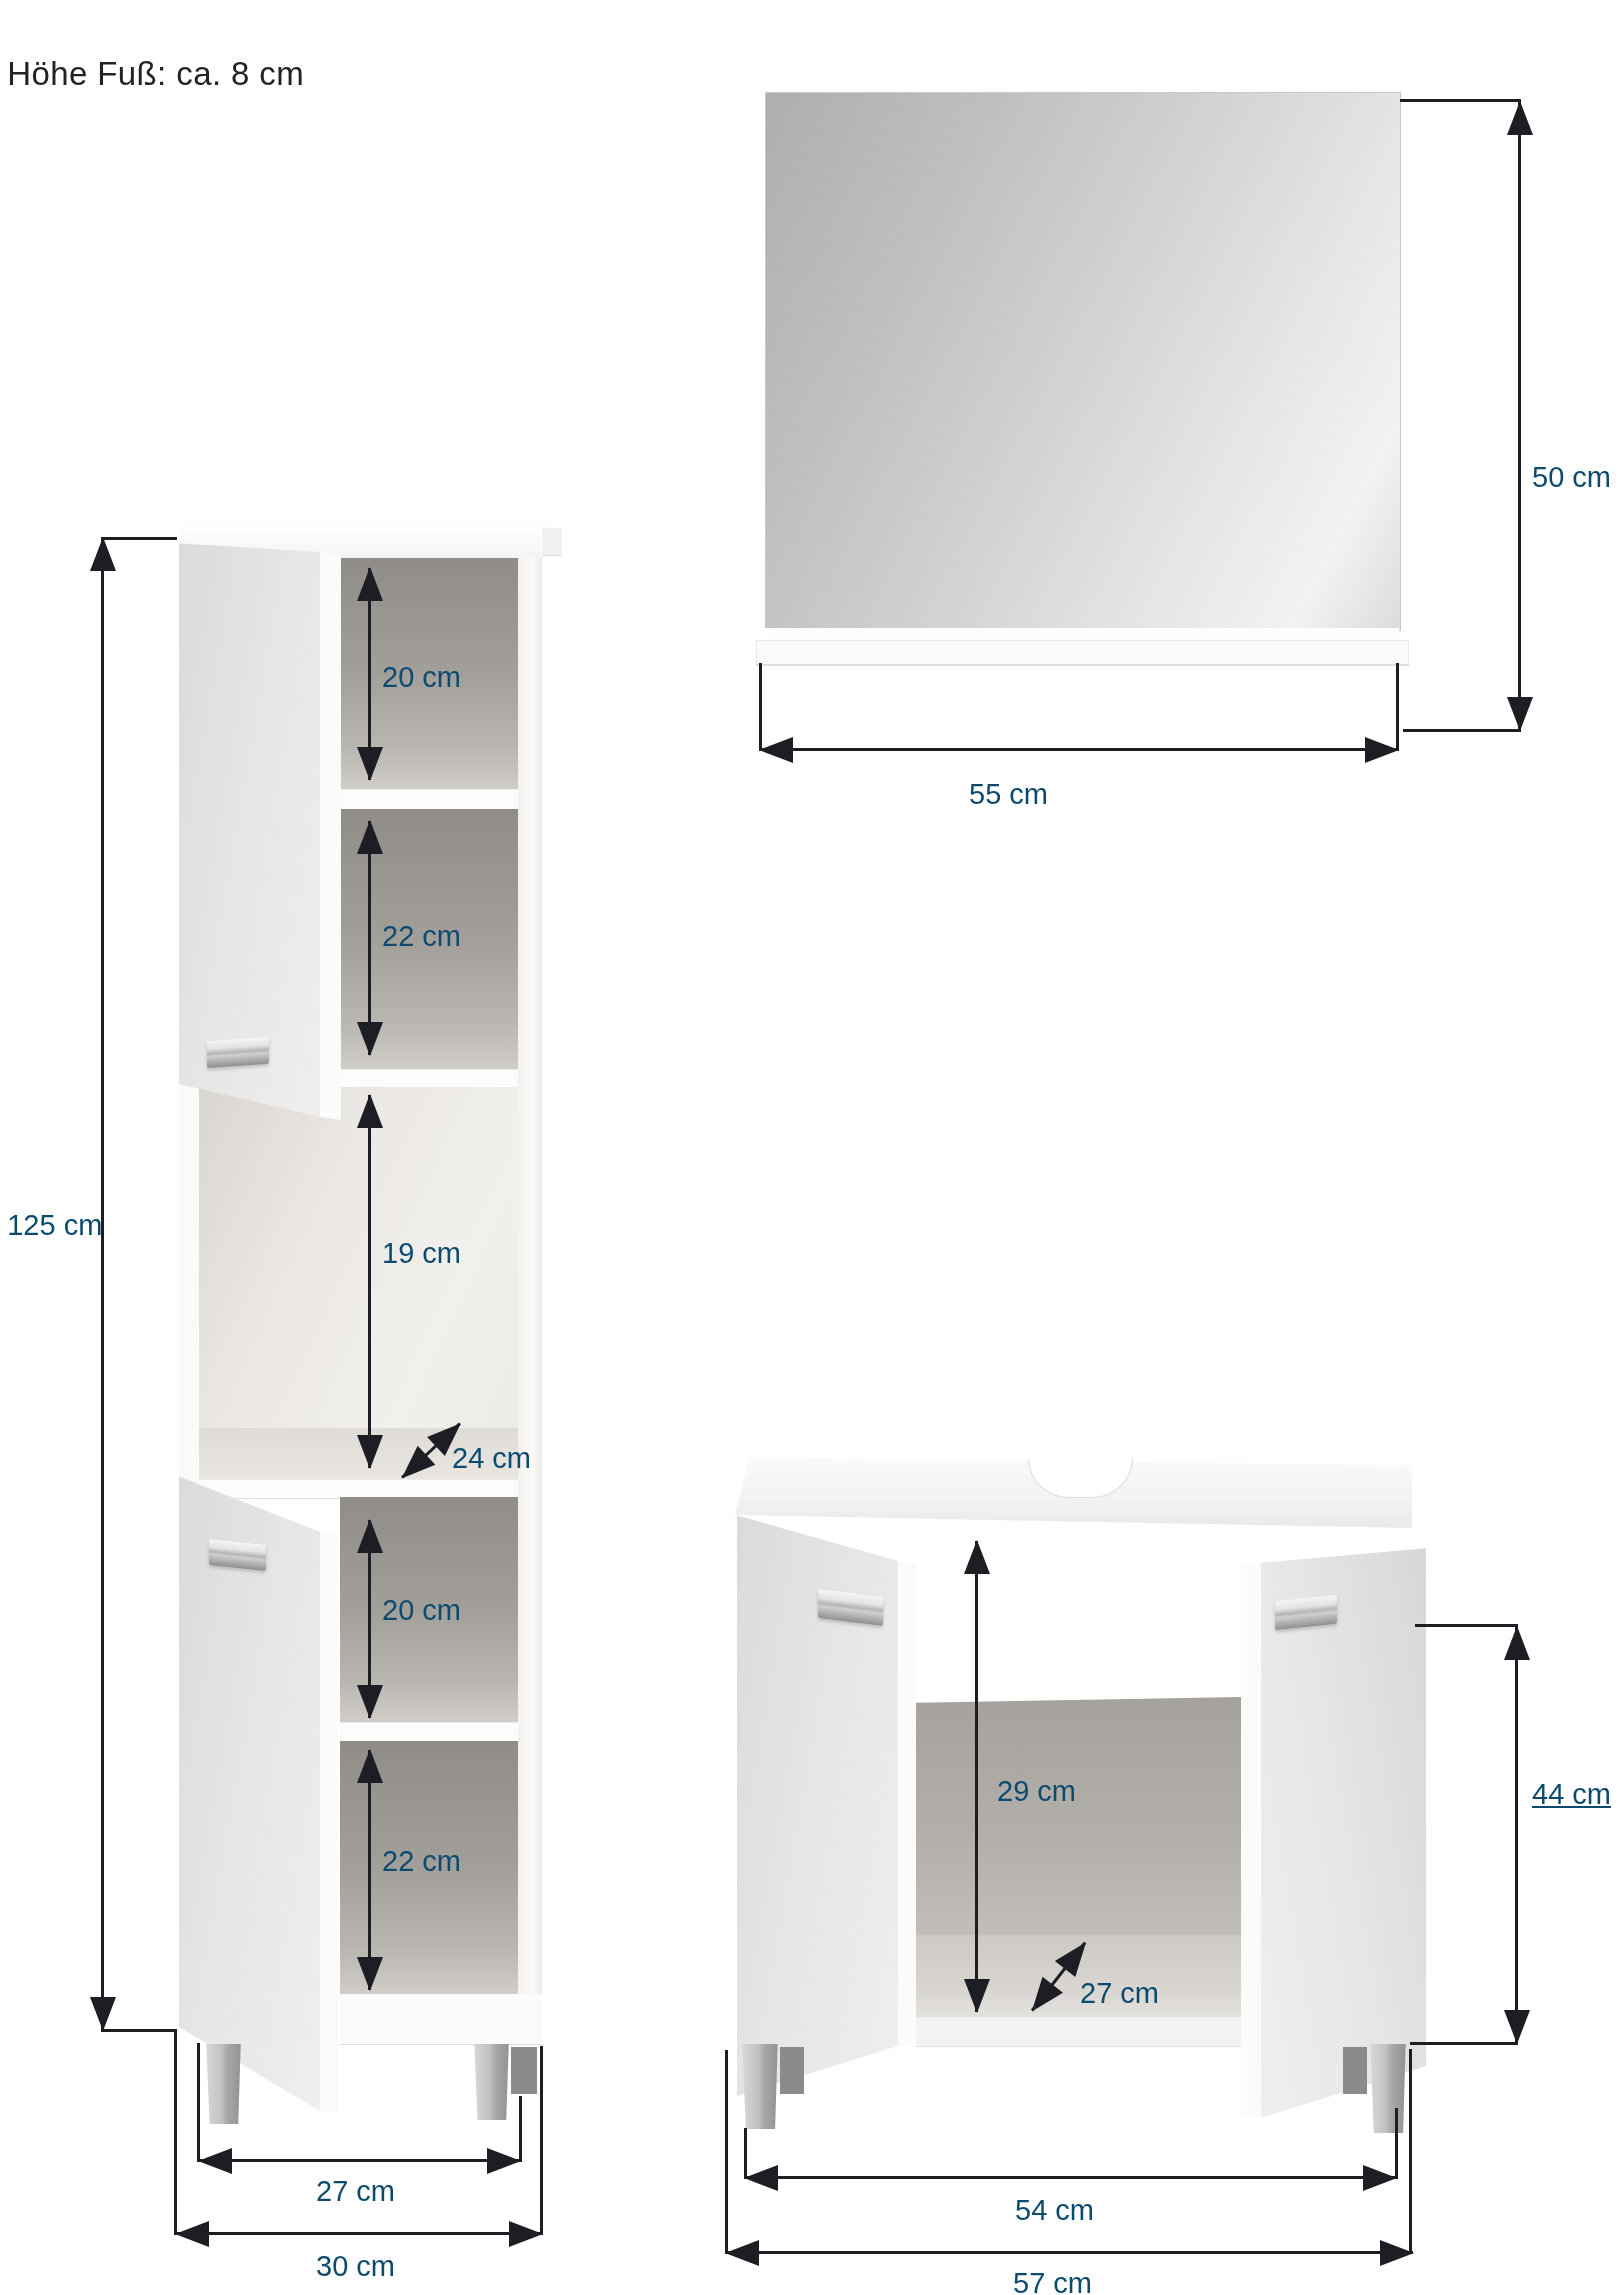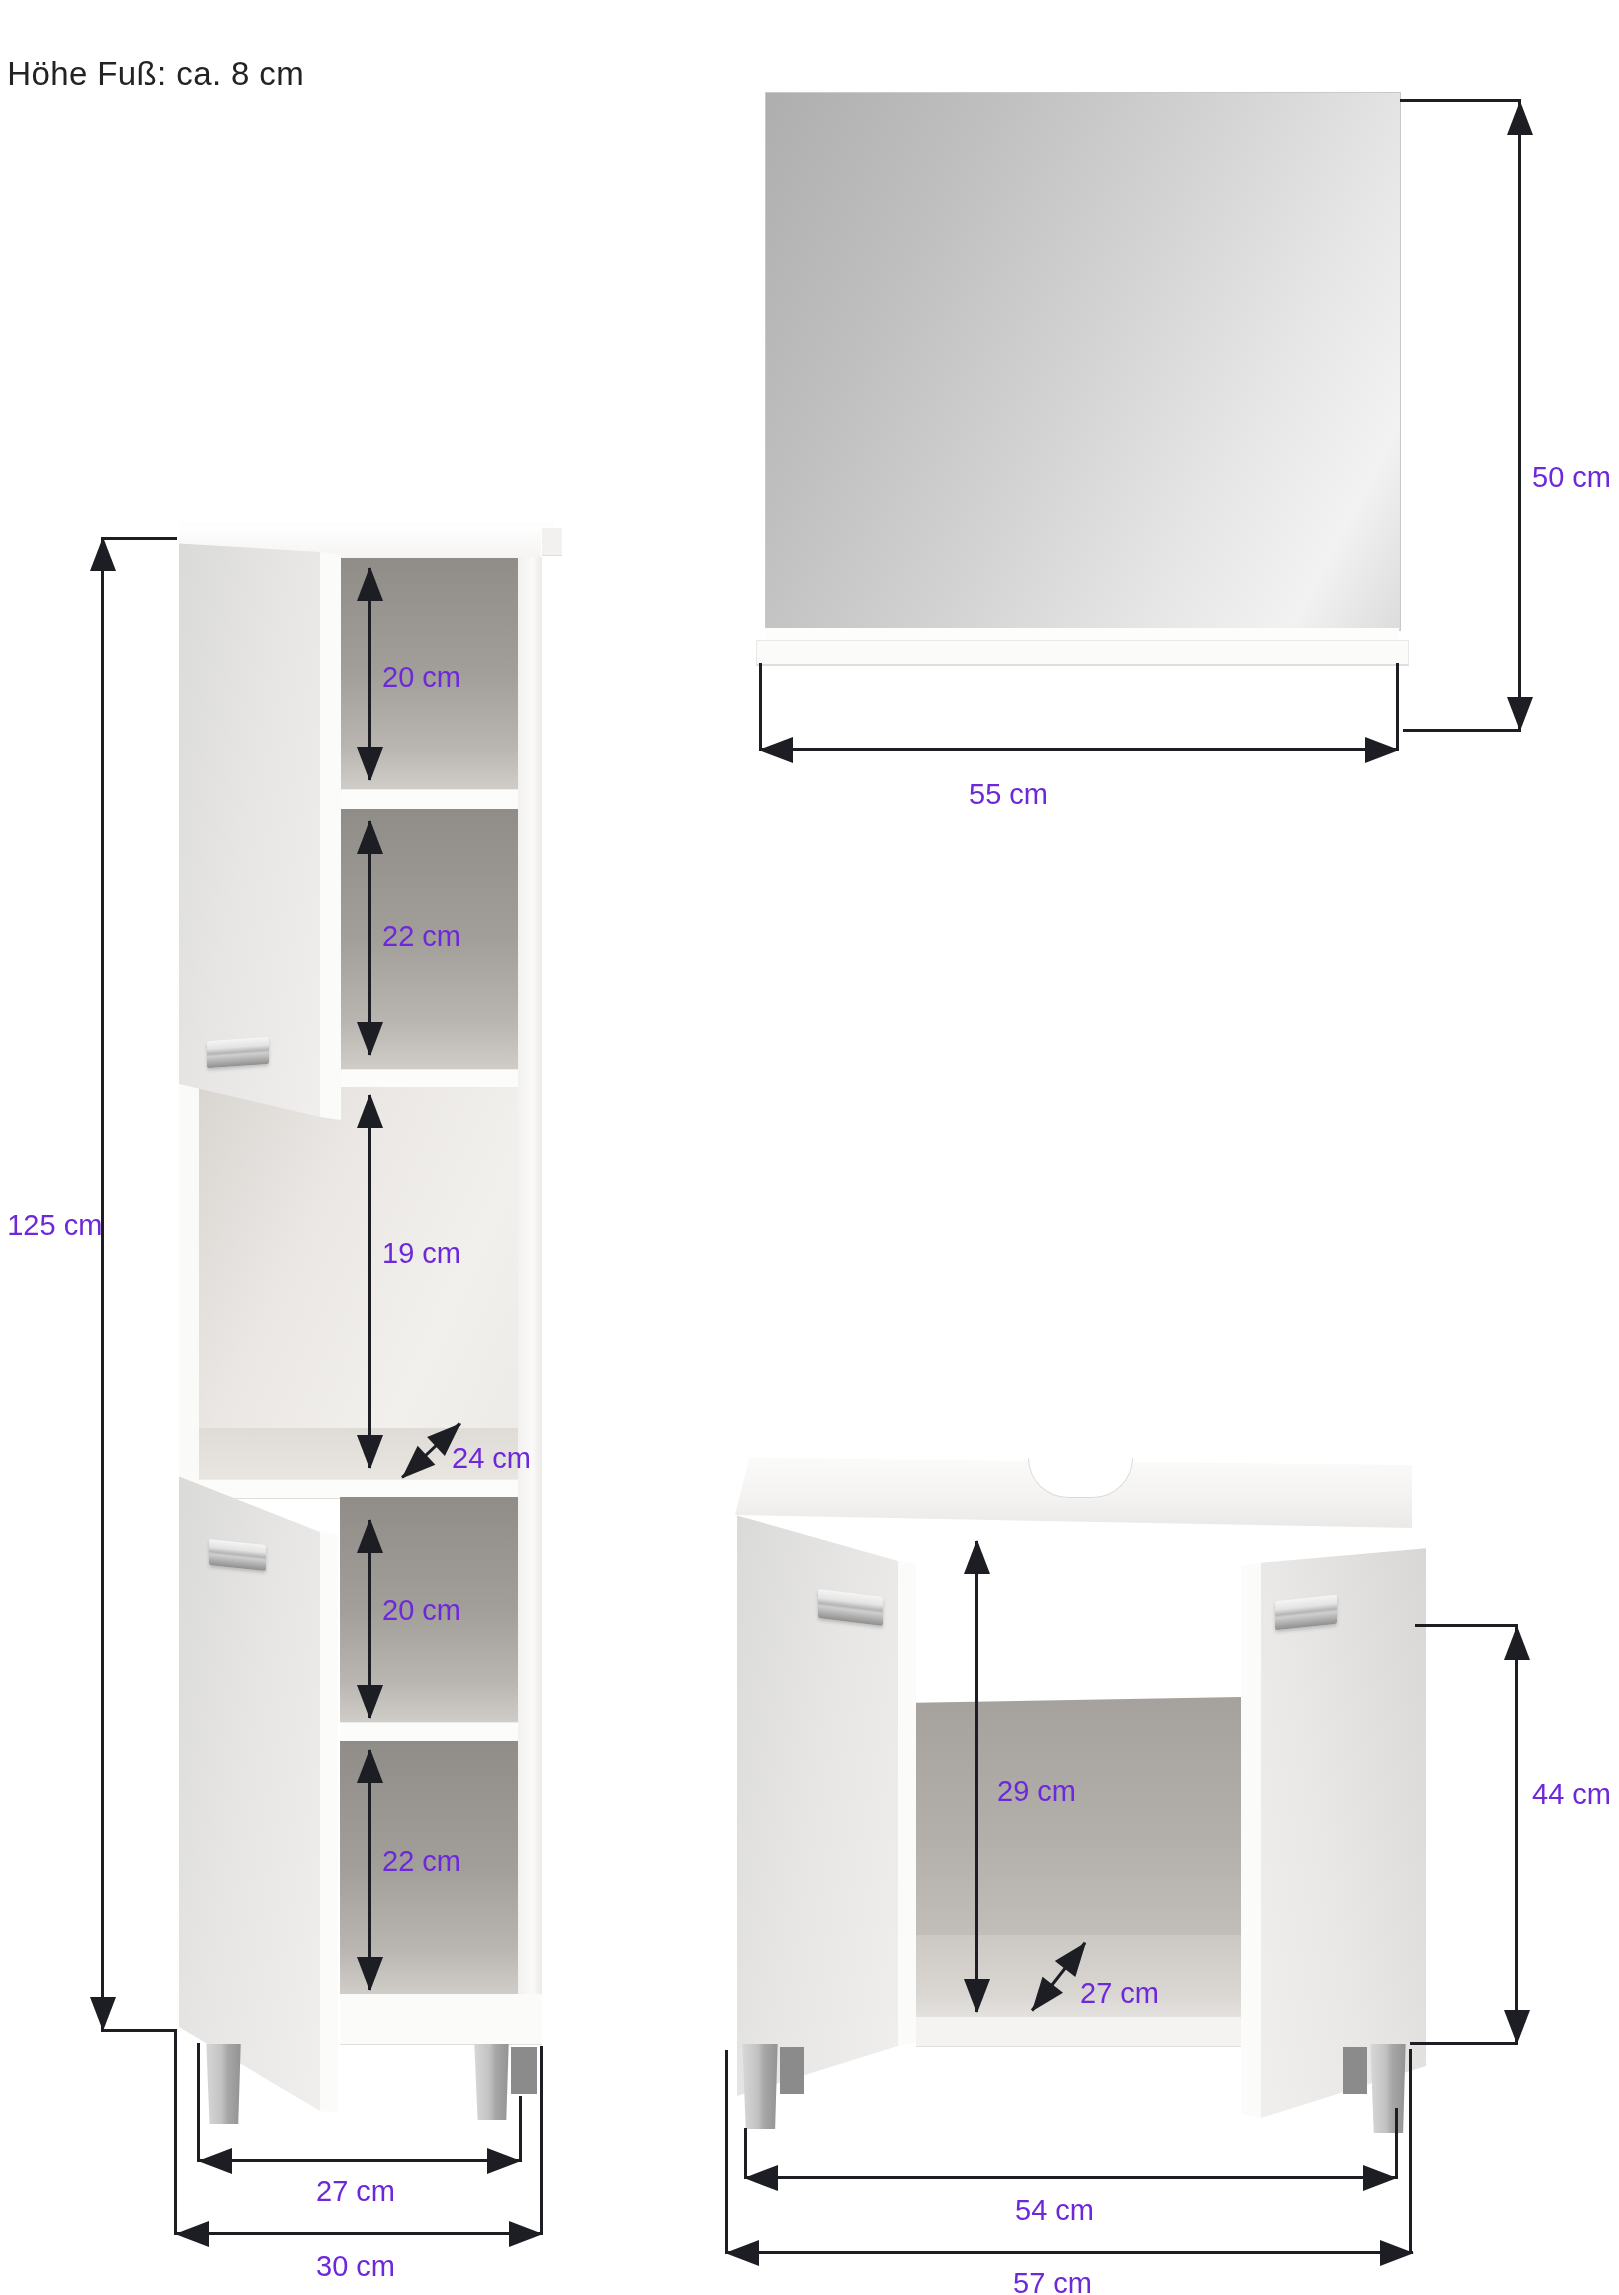--- a/index.html
+++ b/index.html
@@ -14,7 +14,7 @@
   .canvas{position:relative;width:1619px;height:2295px;background:#ffffff;overflow:hidden;
           font-family:"Liberation Sans",sans-serif;}
   .hdr{position:absolute;font-size:33px;color:var(--txt);letter-spacing:0.4px;white-space:nowrap;}
-  .dim{position:absolute;font-size:29px;color:#6d28d9;white-space:nowrap;}
+  .dim{position:absolute;font-size:29px;color:#0c4a6e;white-space:nowrap;}
   .ctr{text-align:center;width:129px;}
   .vline{position:absolute;width:2.9px;background:var(--ink);}
   .hline{position:absolute;height:2.9px;background:var(--ink);}

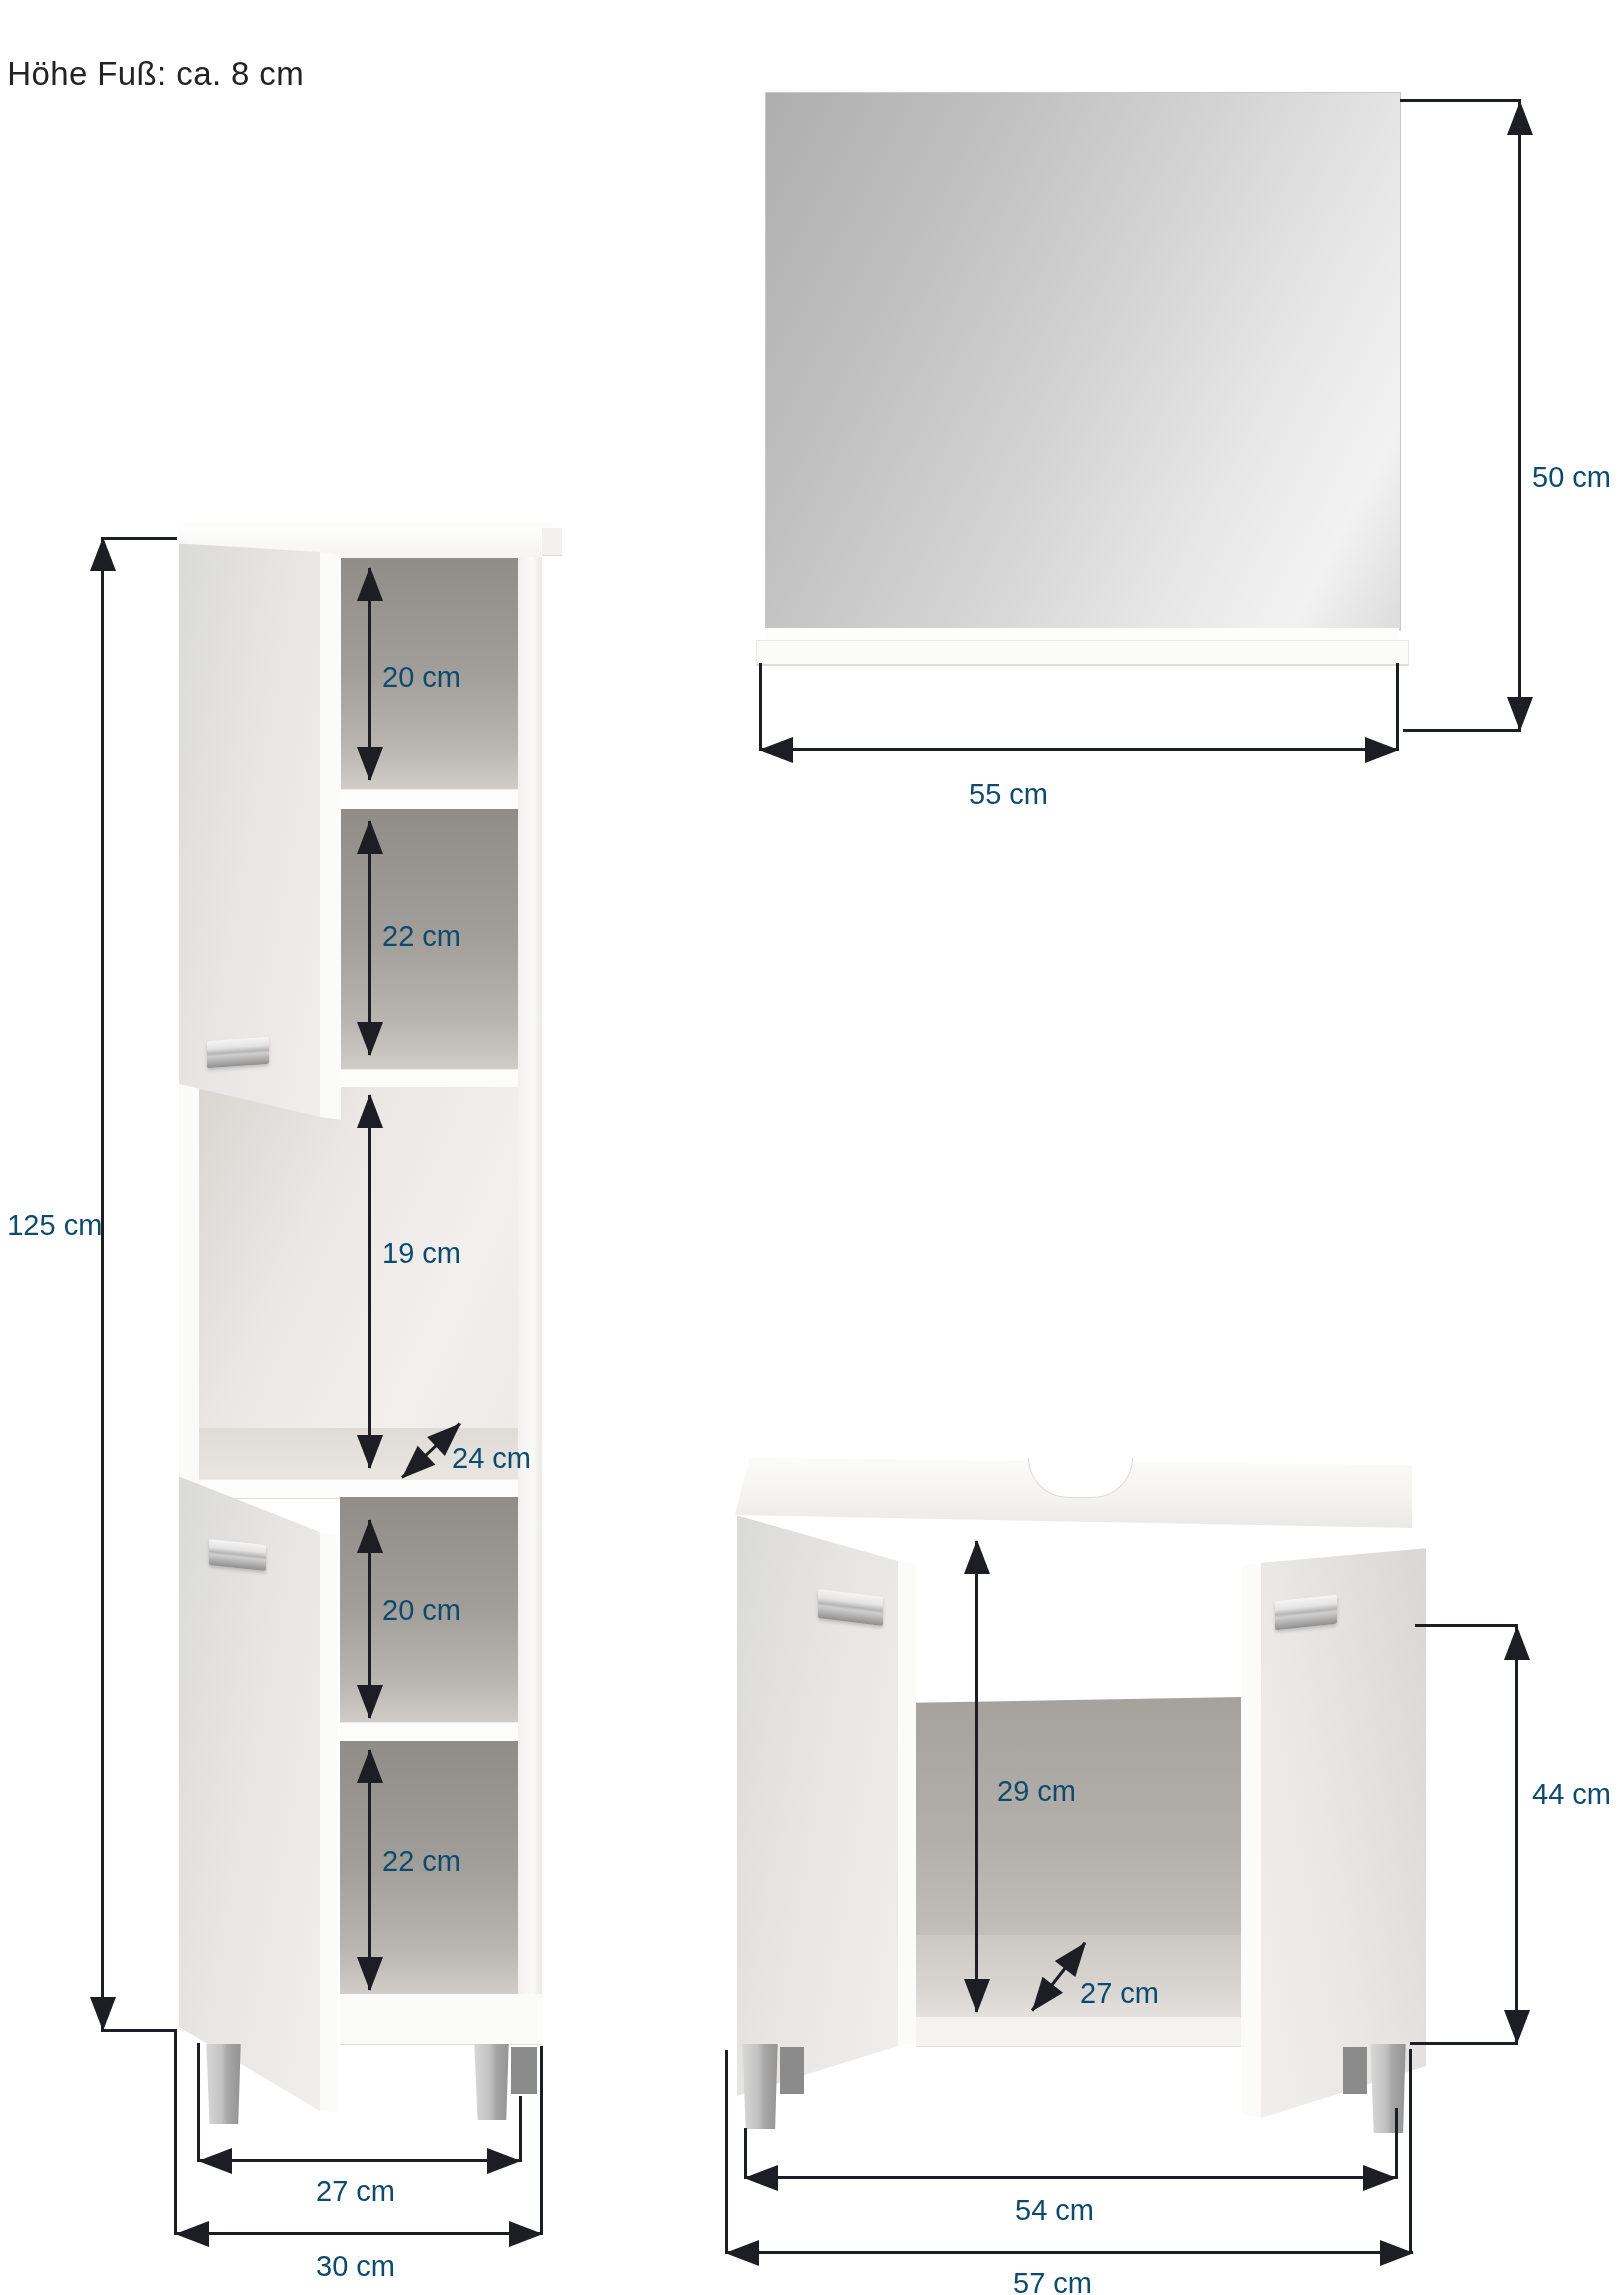--- a/index.html
+++ b/index.html
@@ -208,7 +208,7 @@
       <div class="tri up"></div>
       <div class="tri down"></div>
     </div>
-    <div class="dim" style="left:1532px;top:1778px;">44 cm</div>
+    <div class="dim" style="left:1532px;top:1778px;text-decoration:underline;">44 cm</div>
 
     <div class="vline" style="left:744px;top:2128px;height:51px;"></div>
     <div class="vline" style="left:1395px;top:2108px;height:71px;"></div>

